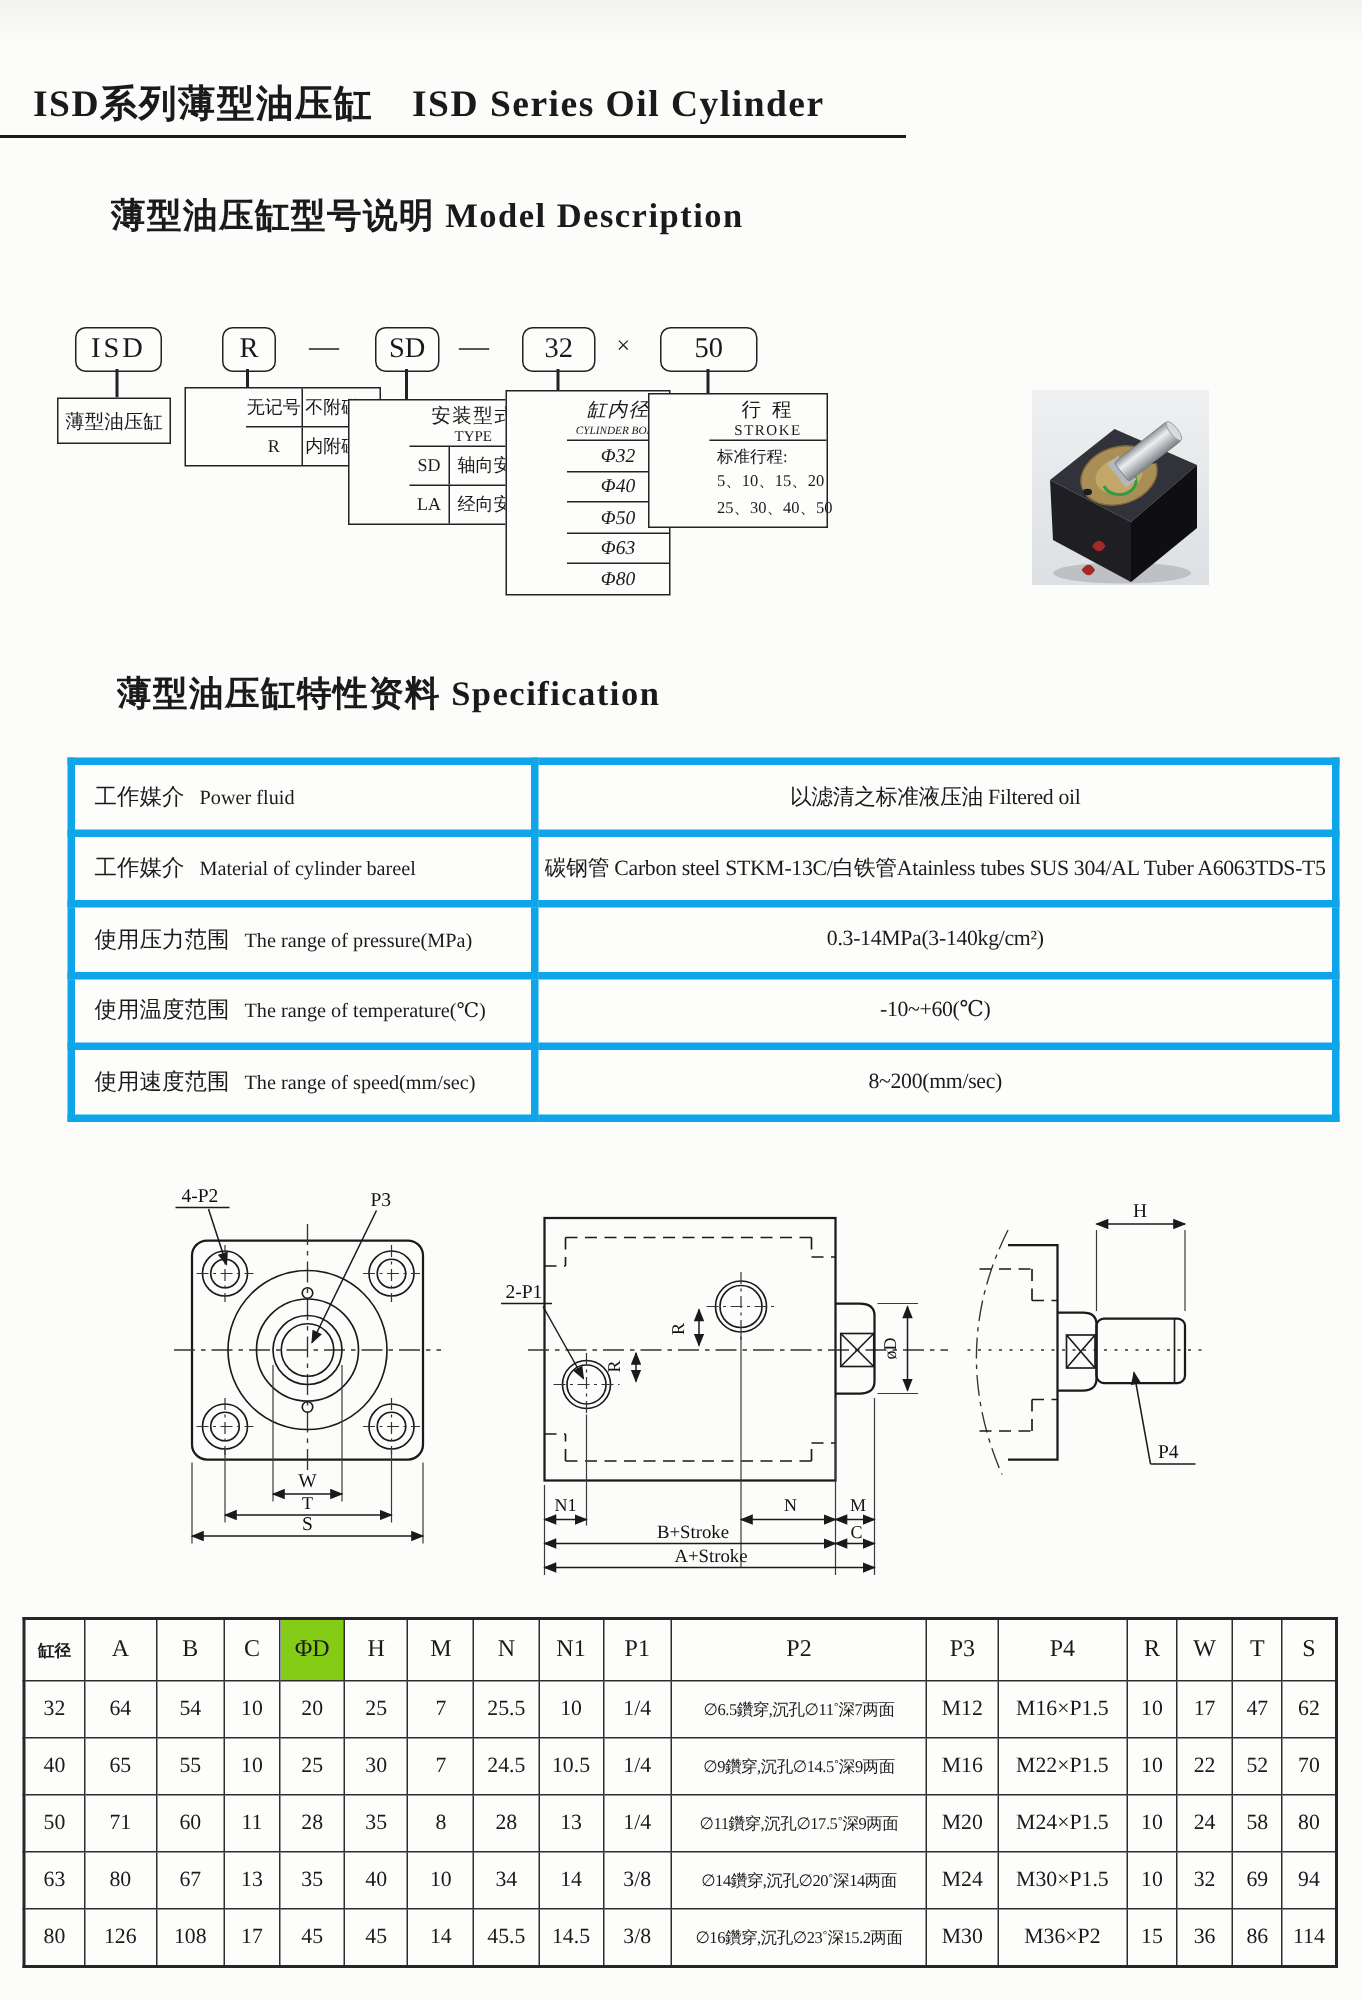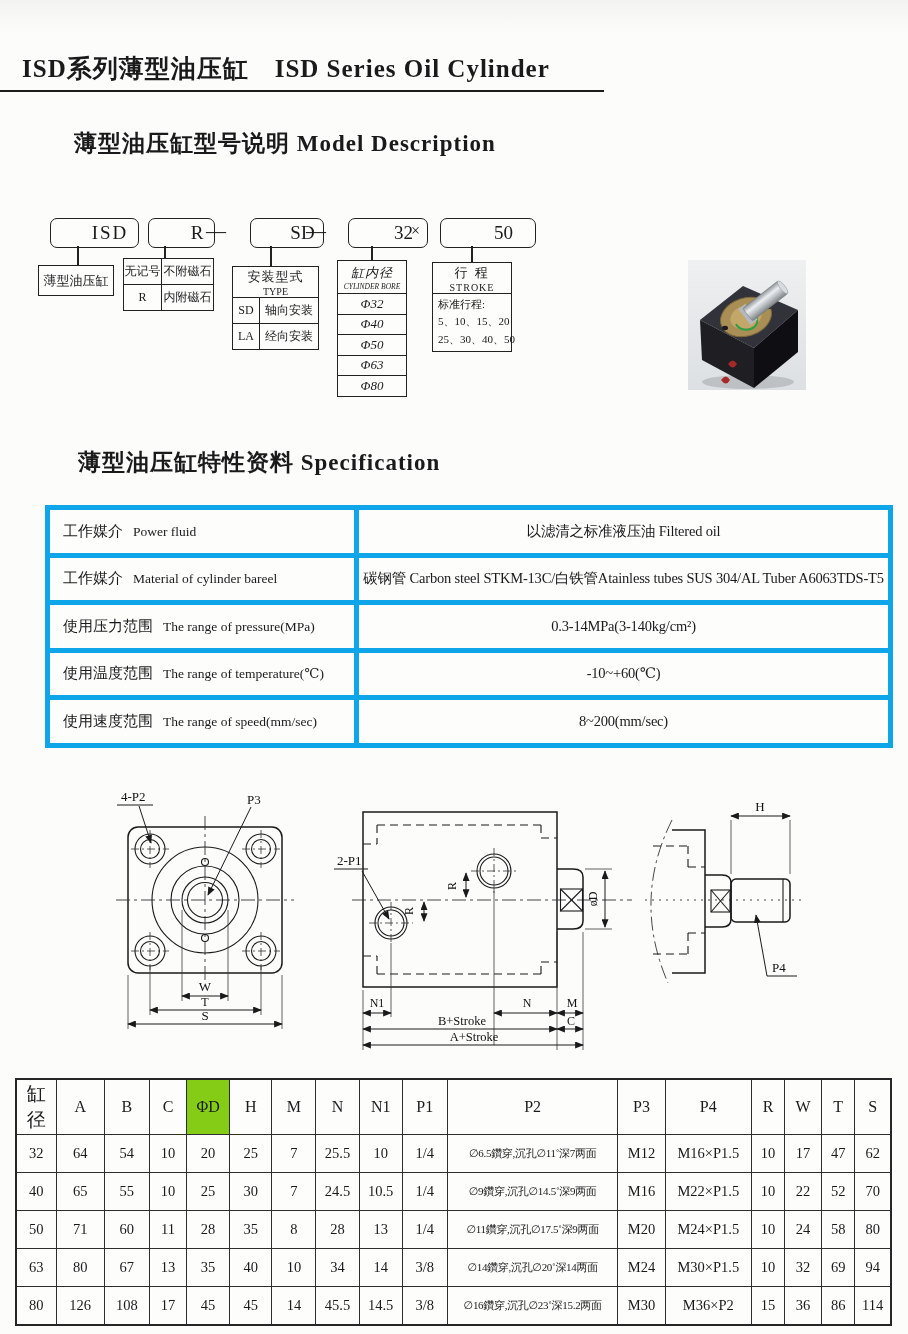--- a/index.html
+++ b/index.html
@@ -15,7 +15,7 @@
   .rule{background:#1c1c1c;height:2px;}
   
   .codebox{border:1.6px solid #222;border-radius:7px;display:flex;align-items:center;justify-content:center;
-    font-size:19px;height:28px;background:#fdfdfc;padding-left:31px;}
+    font-size:19px;height:28px;background:#fdfdfc;}
   .sep{font-size:20px;}
   .vline{width:1.5px;background:#222;}
   .descbox{border:1.5px solid #222;display:flex;align-items:center;justify-content:center;font-size:13px;background:#fdfdfc;}

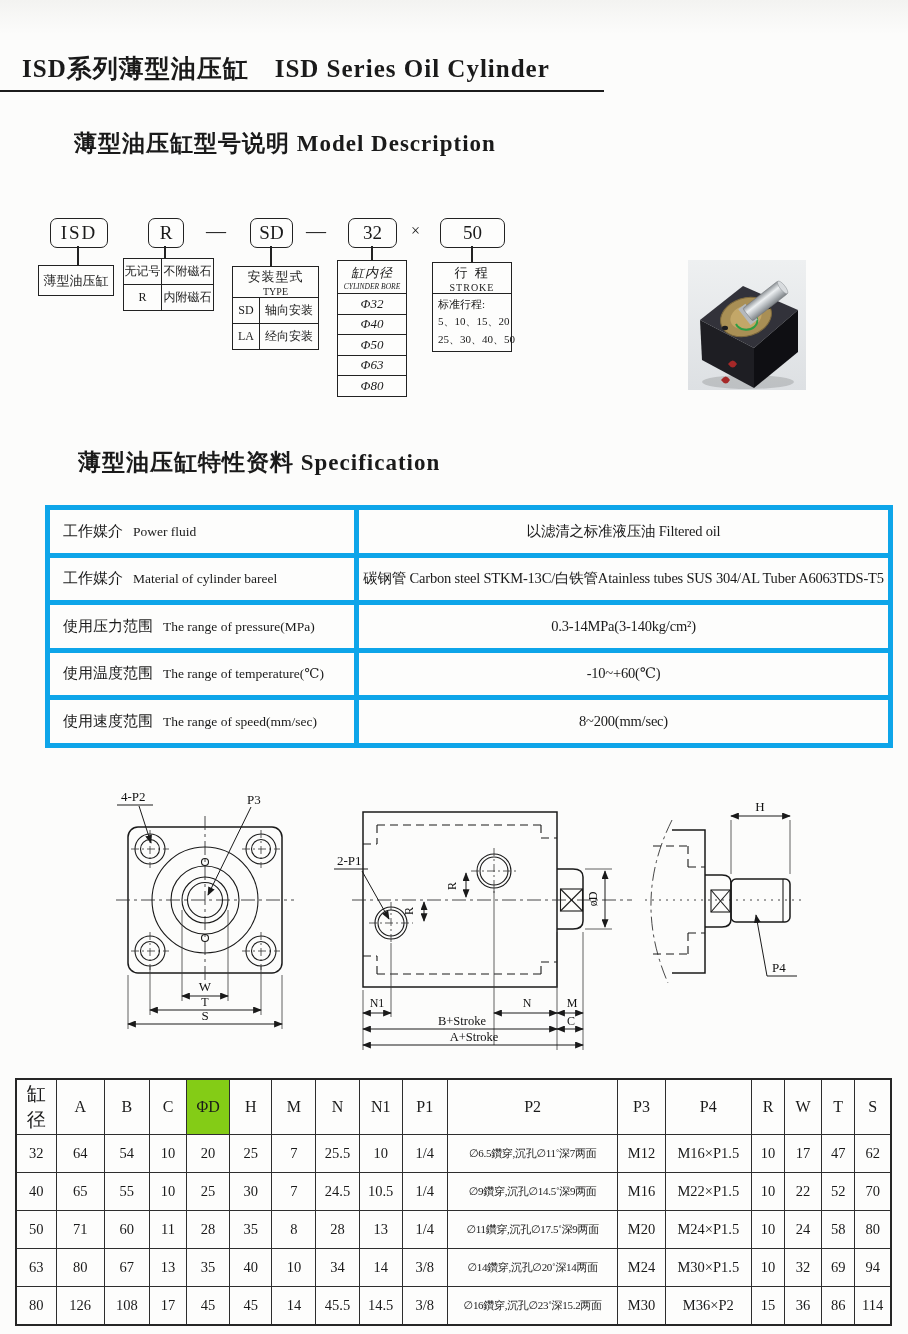--- a/index.html
+++ b/index.html
@@ -19,7 +19,7 @@
   .sep{font-size:20px;}
   .vline{width:1.5px;background:#222;}
   .descbox{border:1.5px solid #222;display:flex;align-items:center;justify-content:center;font-size:13px;background:#fdfdfc;}
-  .mini{border:1.5px solid #222;background:#fdfdfc;font-size:12px;text-align:center;}
+  .mini{border:1.5px solid #222;background:#fdfdfc;font-size:12px;text-align:center;padding-left:40px;}
   .drow{display:flex;align-items:stretch;height:25px;}
   .drow + .drow{border-top:1px solid #222;}
   .dcell{display:flex;align-items:center;justify-content:center;}

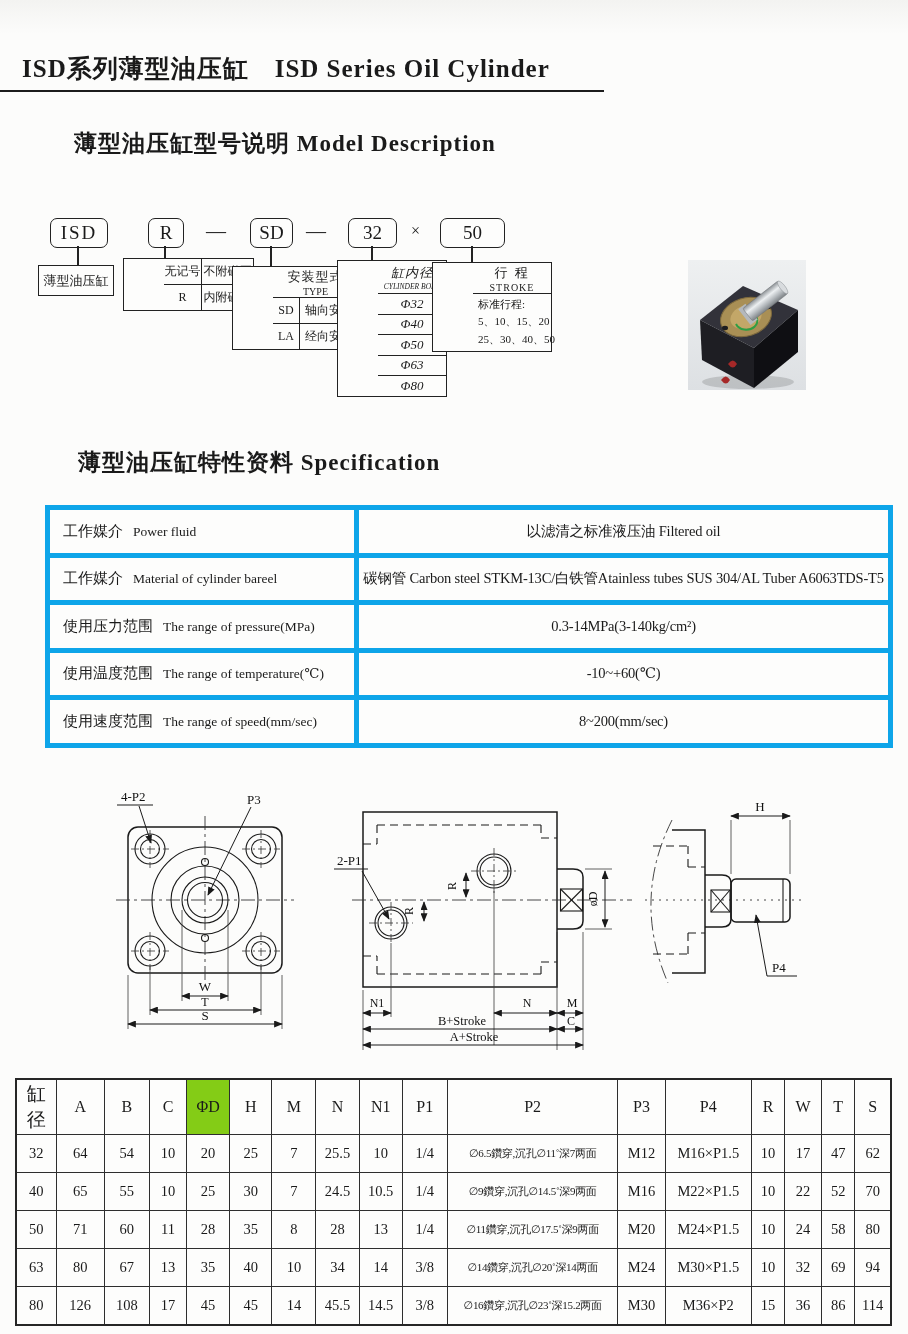--- a/index.html
+++ b/index.html
@@ -41,7 +41,7 @@
   table.dimtbl{border-collapse:collapse;table-layout:fixed;width:877px;border:2px solid #262626;background:#fdfdfc;}
   table.dimtbl th,table.dimtbl td{border:1px solid #2e2e2e;text-align:center;vertical-align:middle;overflow:hidden;}
   table.dimtbl th{height:38px;font-size:16px;font-weight:normal;}
-  table.dimtbl th.cjk{font-size:19px;font-weight:400;}
+  table.dimtbl th.cjk{font-size:11px;font-weight:700;}
   table.dimtbl th.shade{background:#84cc16;}
   table.dimtbl td{height:35px;font-size:14.5px;}
   table.dimtbl td.p2cell{font-size:11px;letter-spacing:-.3px;white-space:nowrap;}

